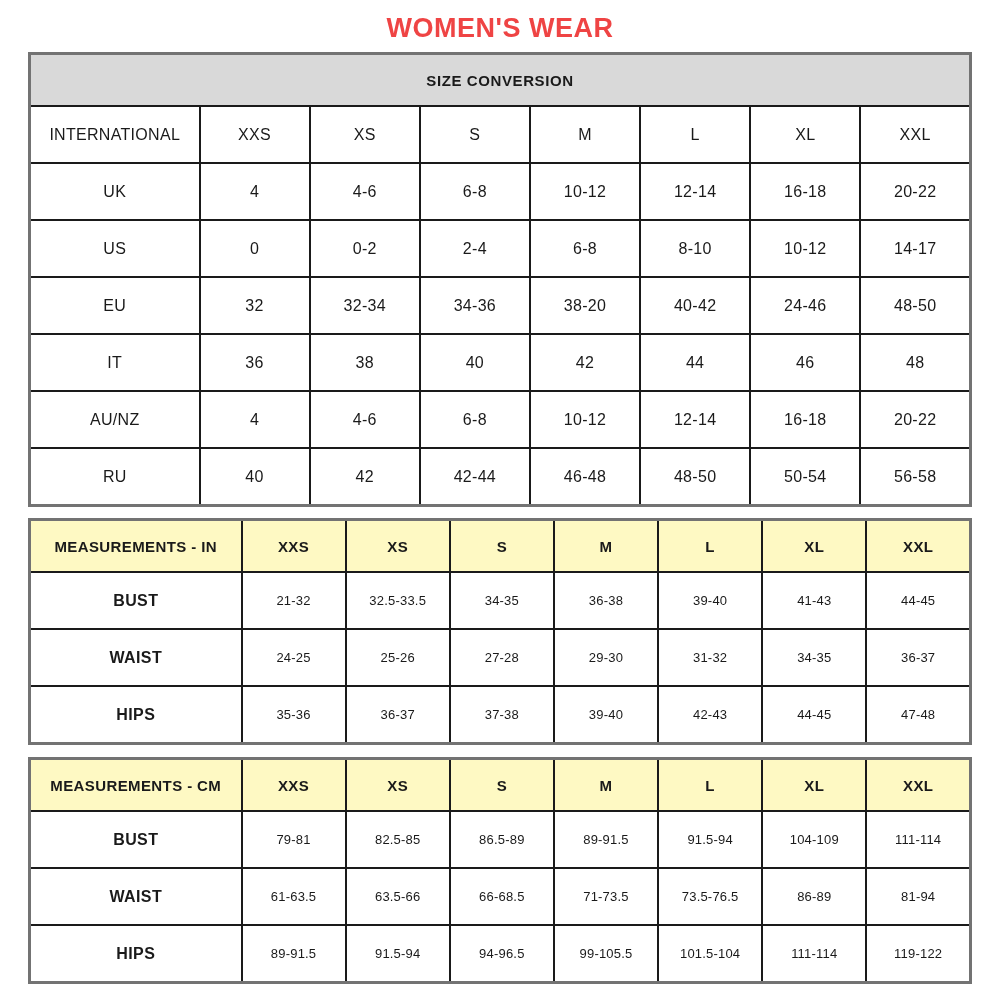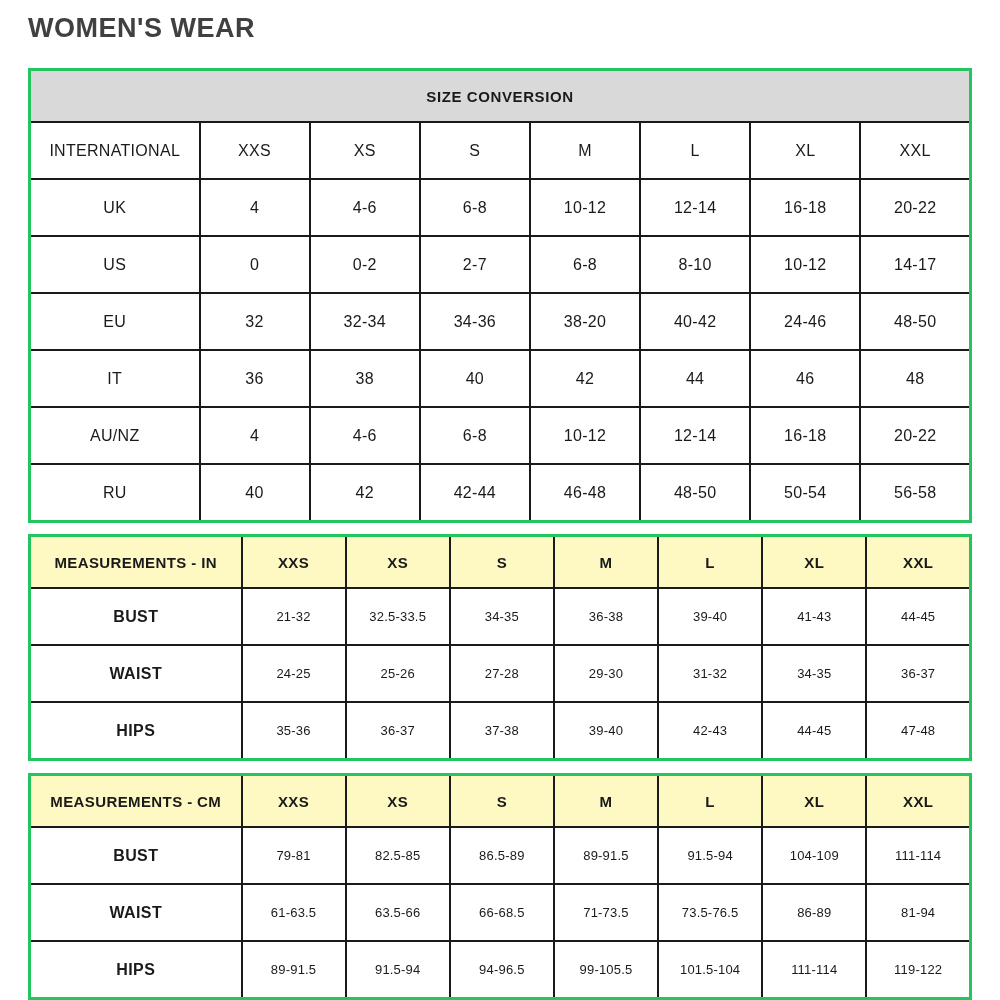--- a/index.html
+++ b/index.html
@@ -11,10 +11,10 @@
   }
   .page { padding: 0 28px; box-sizing: border-box; }
   h1.title {
-    margin: 0; padding: 13px 0 24px;
-    text-align: left;
+    margin: 0; padding: 13px 0 8px;
+    text-align: center;
     font-size: 27px; font-weight: 700; letter-spacing: 0.5px;
-    color: #404040;
+    color: #ef4444;
   }
   table.t {
     width: 100%;

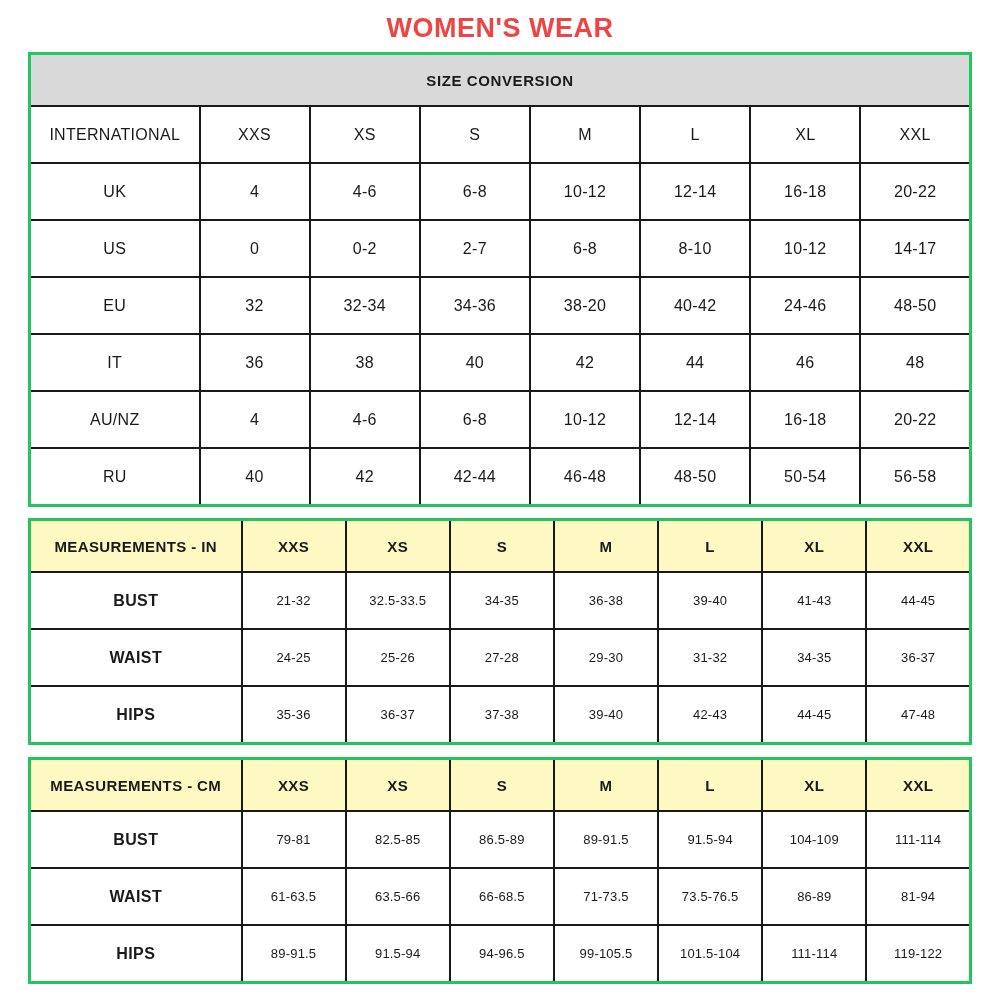--- a/index.html
+++ b/index.html
@@ -20,7 +20,7 @@
     width: 100%;
     border-collapse: collapse;
     table-layout: fixed;
-    border: 3px solid #22c55e;
+    border: 3px solid #737373;
   }
   table.t th, table.t td {
     border: 2px solid #1a1a1a;

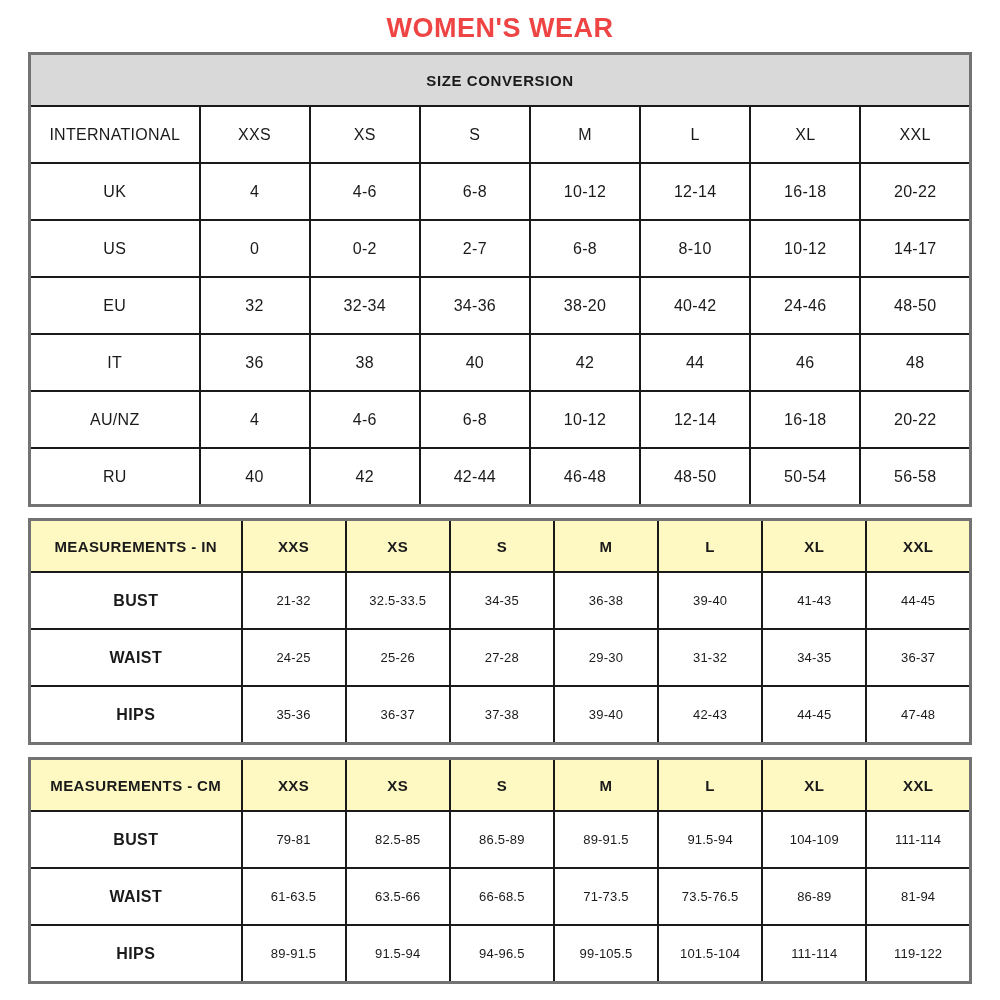--- a/index.html
+++ b/index.html
@@ -90,7 +90,7 @@
         <td>US</td>
         <td>0</td>
         <td>0-2</td>
-        <td>2-7</td>
+        <td>2-4</td>
         <td>6-8</td>
         <td>8-10</td>
         <td>10-12</td>

